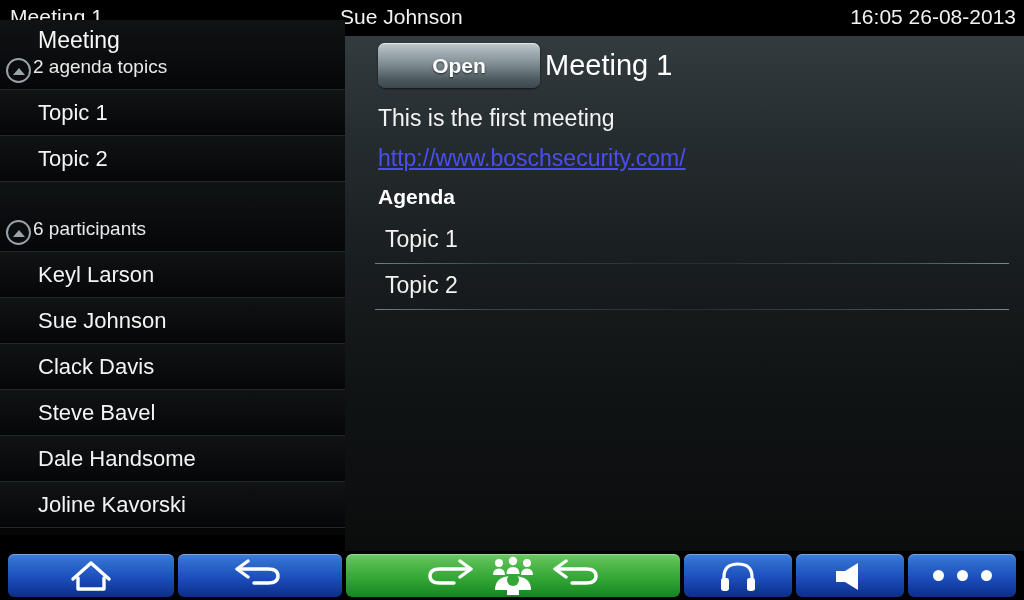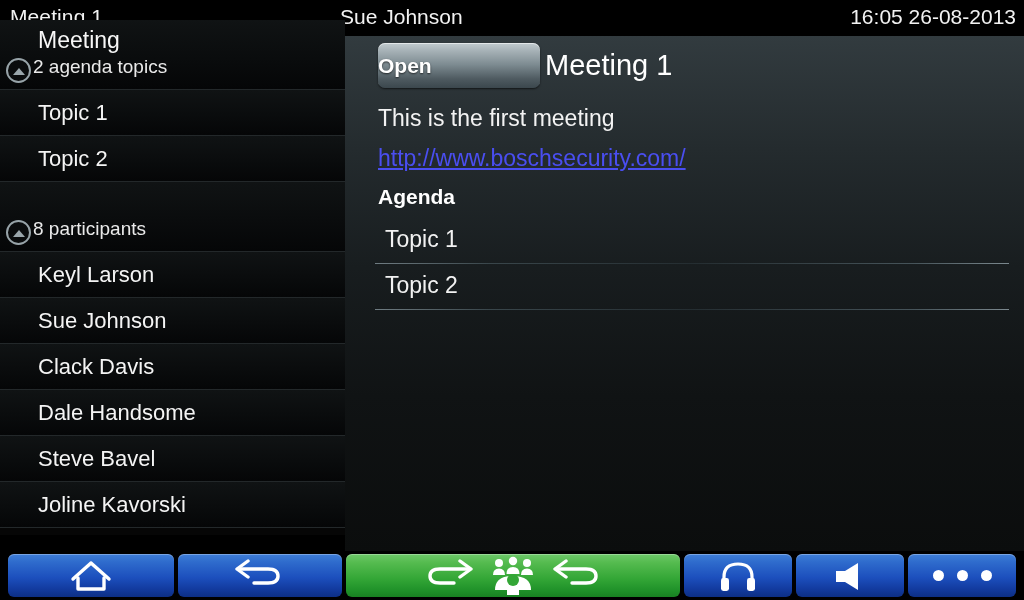--- a/index.html
+++ b/index.html
@@ -105,7 +105,7 @@
     box-shadow: inset 0 1px 0 rgba(255,255,255,.55), 0 1px 2px rgba(0,0,0,.6);
     color: #ffffff;
     font-size: 21px; font-weight: bold;
-    text-align: left; line-height: 45px;
+    text-align: center; line-height: 45px;
     text-shadow: 0 1px 2px rgba(0,0,0,.65);
     cursor: pointer;
   }

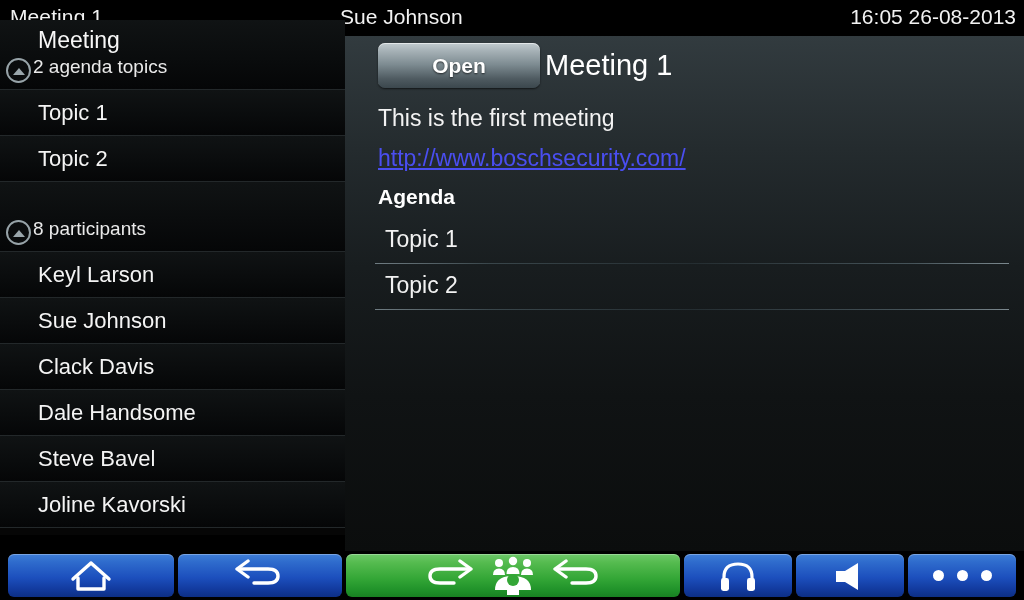--- a/index.html
+++ b/index.html
@@ -206,7 +206,7 @@
 
     <div class="srow group">
       <span class="collapse-icon"></span>
-      <span class="sub">8 participants</span>
+      <span class="sub">6 participants</span>
     </div>
     <div class="srow item">
       <span class="label">Keyl Larson</span>

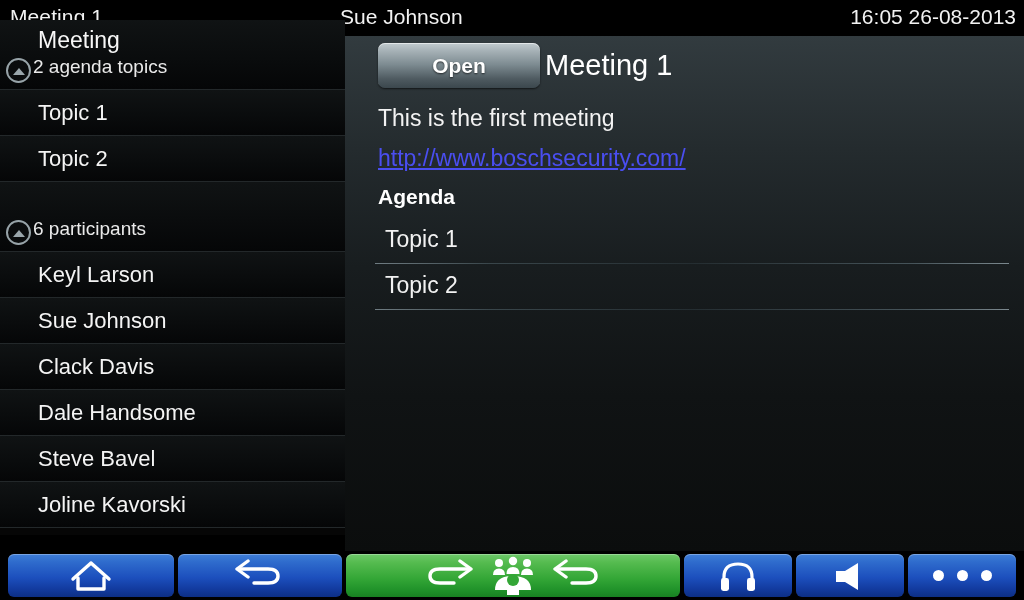--- a/index.html
+++ b/index.html
@@ -218,10 +218,10 @@
       <span class="label">Clack Davis</span>
     </div>
     <div class="srow item">
+      <span class="label">Steve Bavel</span>
+    </div>
+    <div class="srow item">
       <span class="label">Dale Handsome</span>
-    </div>
-    <div class="srow item">
-      <span class="label">Steve Bavel</span>
     </div>
     <div class="srow item">
       <span class="label">Joline Kavorski</span>

